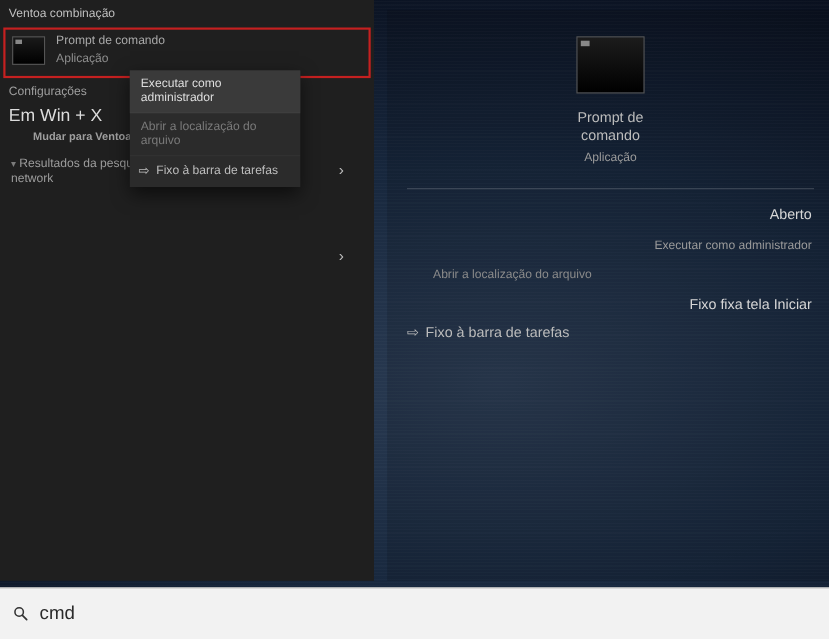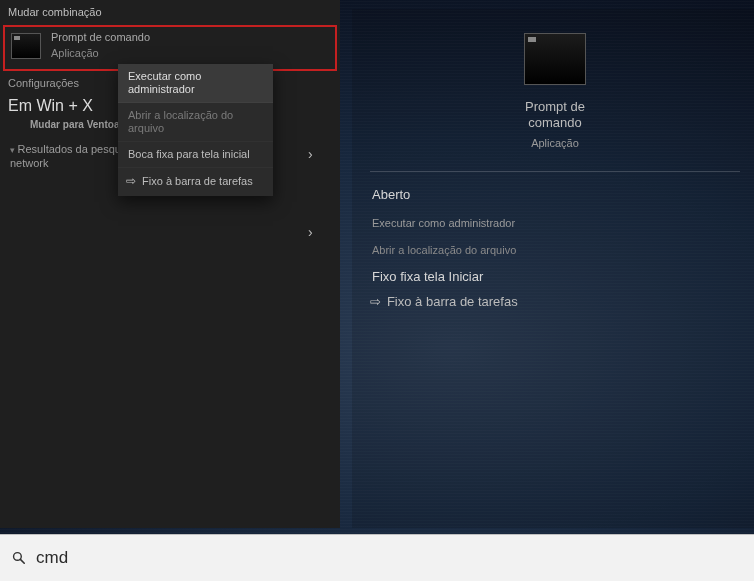--- a/index.html
+++ b/index.html
@@ -111,7 +111,7 @@
   <div class="noise"></div>
 
   <div class="search-panel">
-    <div class="sp-header">Mudar combinação</div>
+    <div class="sp-header">Ventoa combinação</div>
 
     <div class="best-match">
       <div class="bm-row">

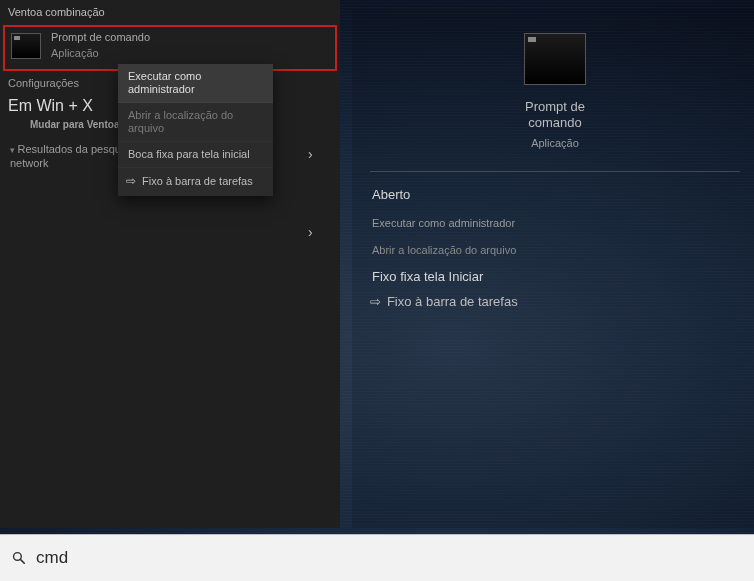--- a/index.html
+++ b/index.html
@@ -142,7 +142,6 @@
   <div class="ctxmenu">
     <div class="ctx-item hover">Executar como administrador</div>
     <div class="ctx-item faded">Abrir a localização do arquivo</div>
-    <div class="ctx-item">Boca fixa para tela inicial</div>
     <div class="pin-row">
       <span class="pin-icon">⇨</span>
       <span>Fixo à barra de tarefas</span>

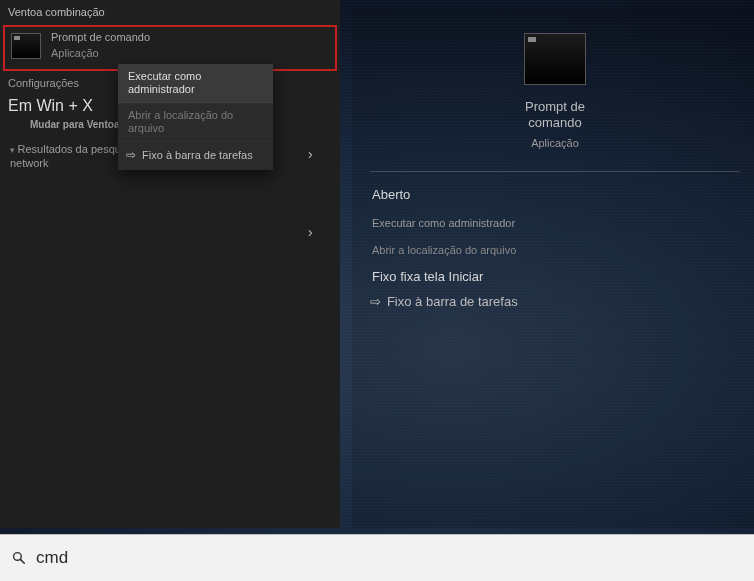--- a/index.html
+++ b/index.html
@@ -77,7 +77,7 @@
     .dp-sub   { text-align:center; margin-top:6px; color:#9a9a9a; font-size:11px; }
 
     .dp-sep { height:1px; background:rgba(255,255,255,0.18); margin: 22px 0 12px; }
-    .dp-list { display:flex; flex-direction:column; gap:6px; }
+    .dp-list { display:flex; flex-direction:column; gap:6px;text-align:right; }
 
     .dp-item { font-size:13px; color:#c8c8c8; padding:3px 2px; line-height:16px; }
     .dp-item.dim { color:#9a9a9a; font-size:11px; }

